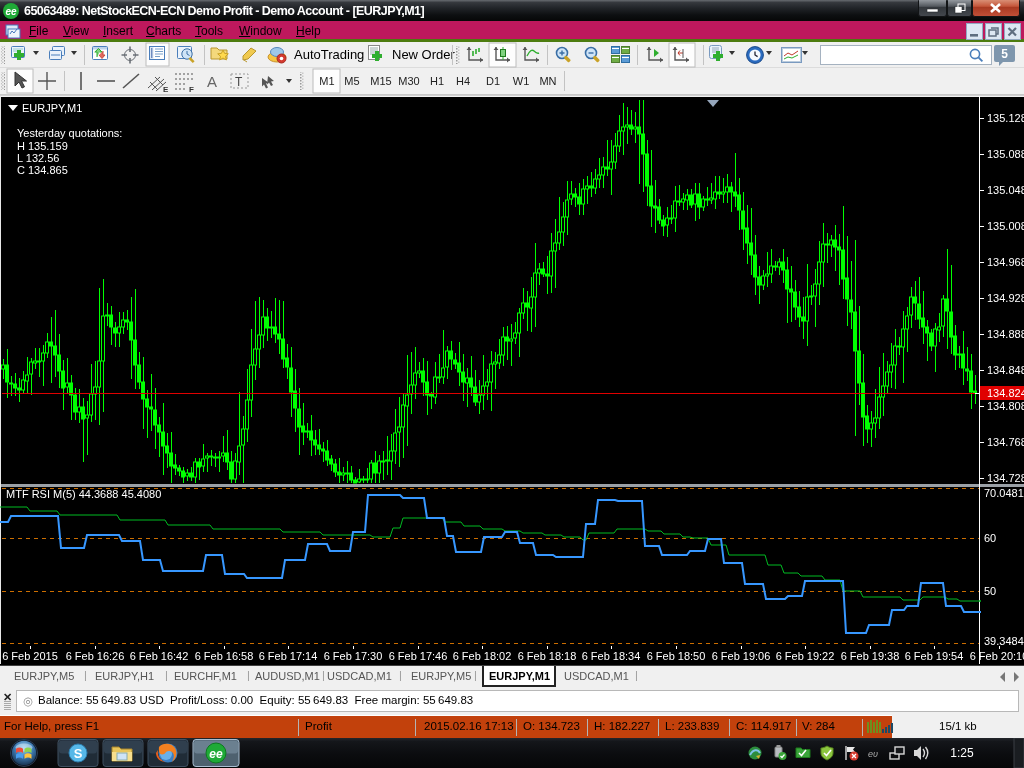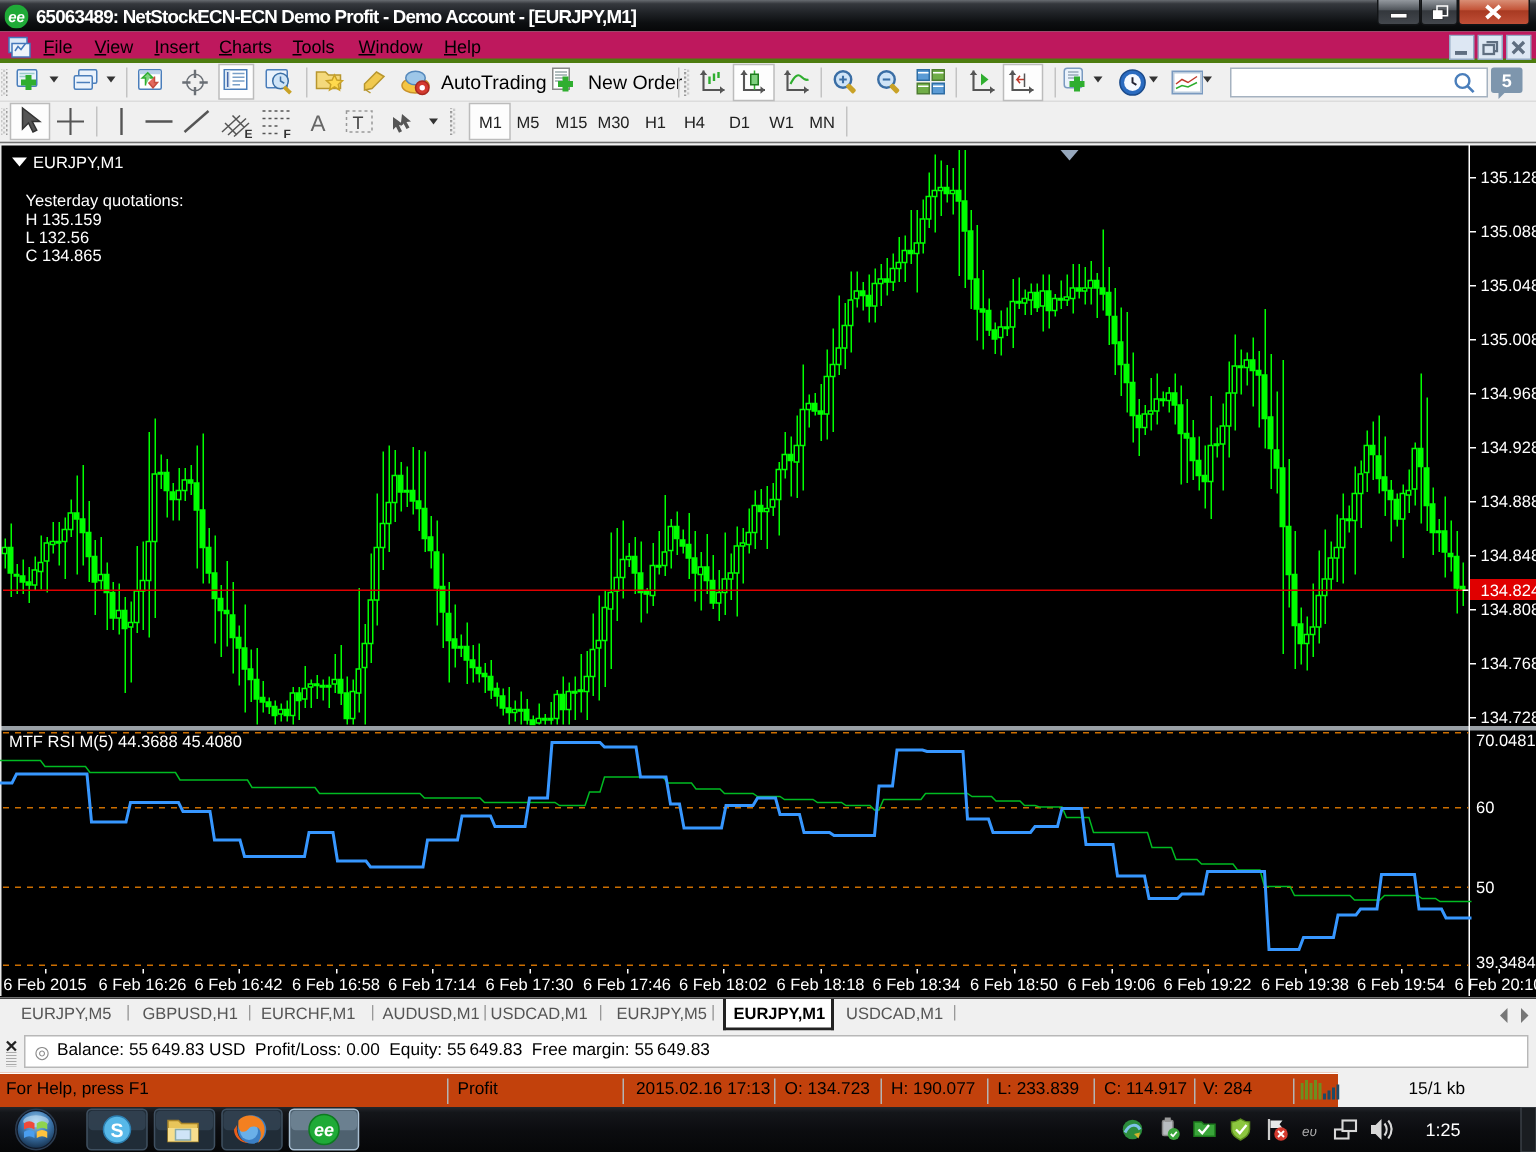--- a/index.html
+++ b/index.html
@@ -861,7 +861,7 @@
 <div class="abs tabbar" id="tabbar">
     <div style="position:absolute;left:0;top:0;width:1024px;height:22px">
       <span style="position:absolute;left:14px;top:4px;color:#555">EURJPY,M5</span>
-      <span style="position:absolute;left:95px;top:4px;color:#555">GBPUSD,H1</span>
+      <span style="position:absolute;left:95px;top:4px;color:#555">EURJPY,H1</span>
       <span style="position:absolute;left:174px;top:4px;color:#555">EURCHF,M1</span>
       <span style="position:absolute;left:255px;top:4px;color:#555">AUDUSD,M1</span>
       <span style="position:absolute;left:327px;top:4px;color:#555">USDCAD,M1</span>

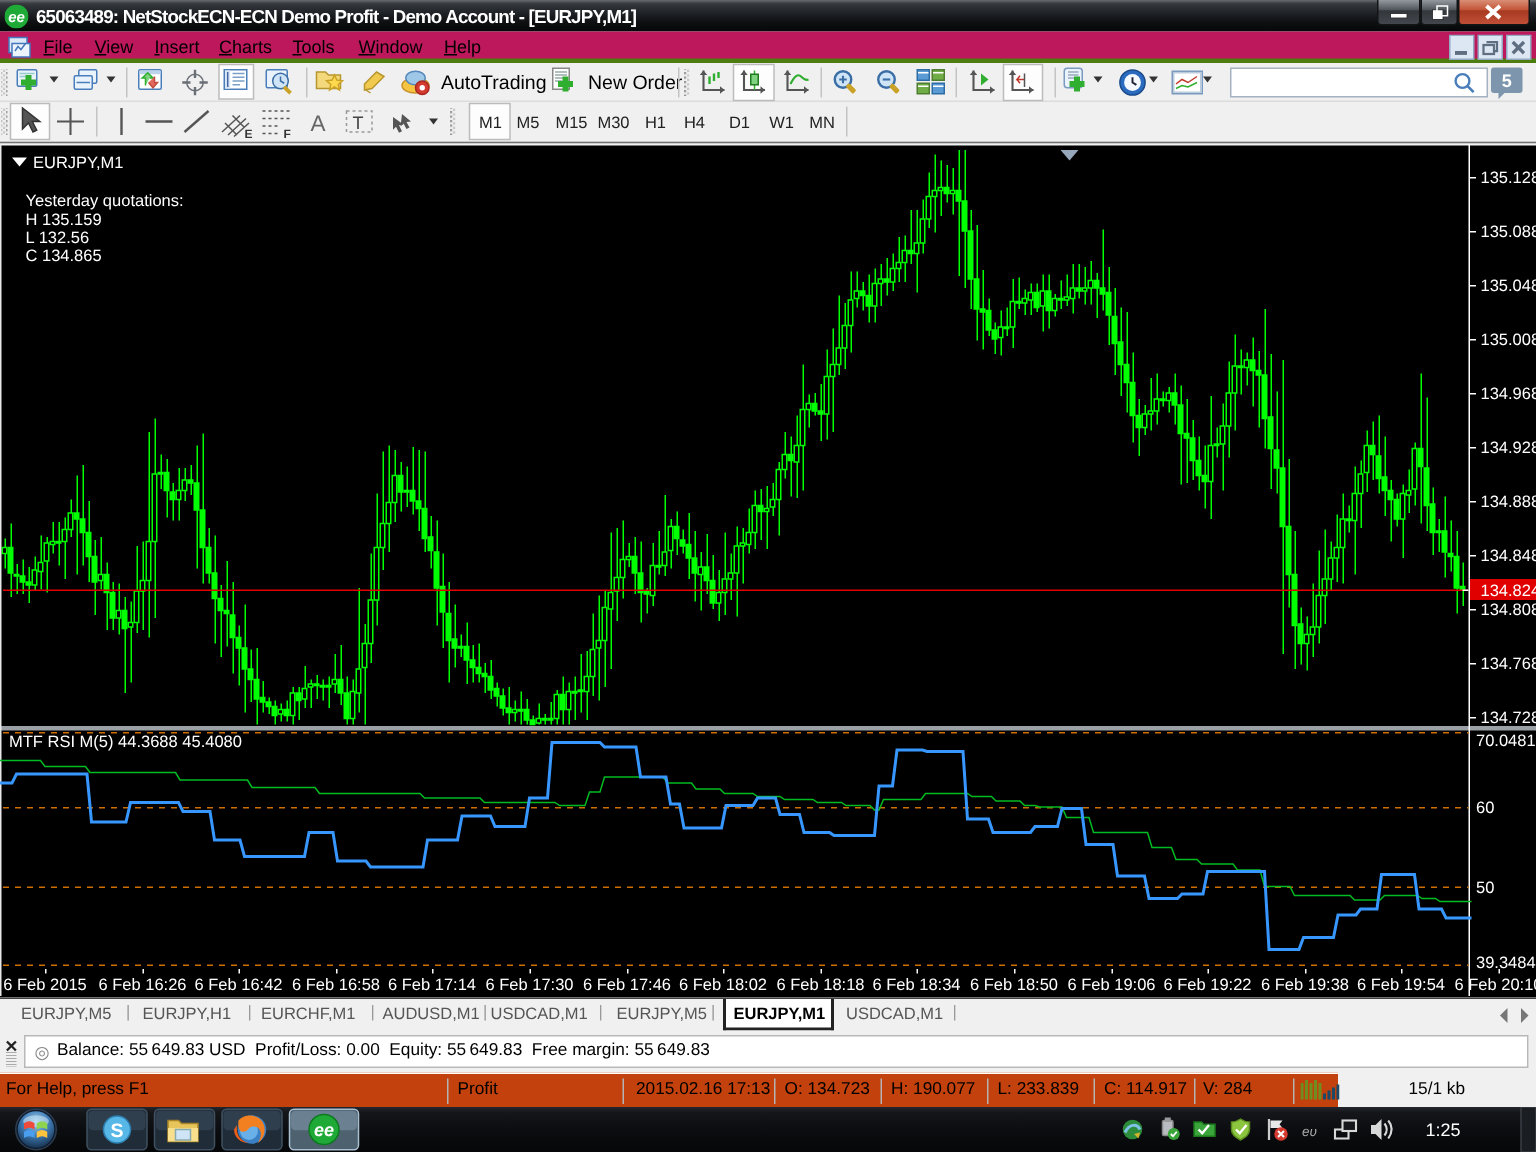--- a/index.html
+++ b/index.html
@@ -901,7 +901,7 @@
  <i style="left:516px"></i>
     <span style="left:523px">O: 134.723</span>
  <i style="left:587px"></i>
-    <span style="left:594px">H: 190.077</span>
+    <span style="left:594px">H: 182.227</span>
  <i style="left:658px"></i>
     <span style="left:665px">L: 233.839</span>
  <i style="left:729px"></i>

